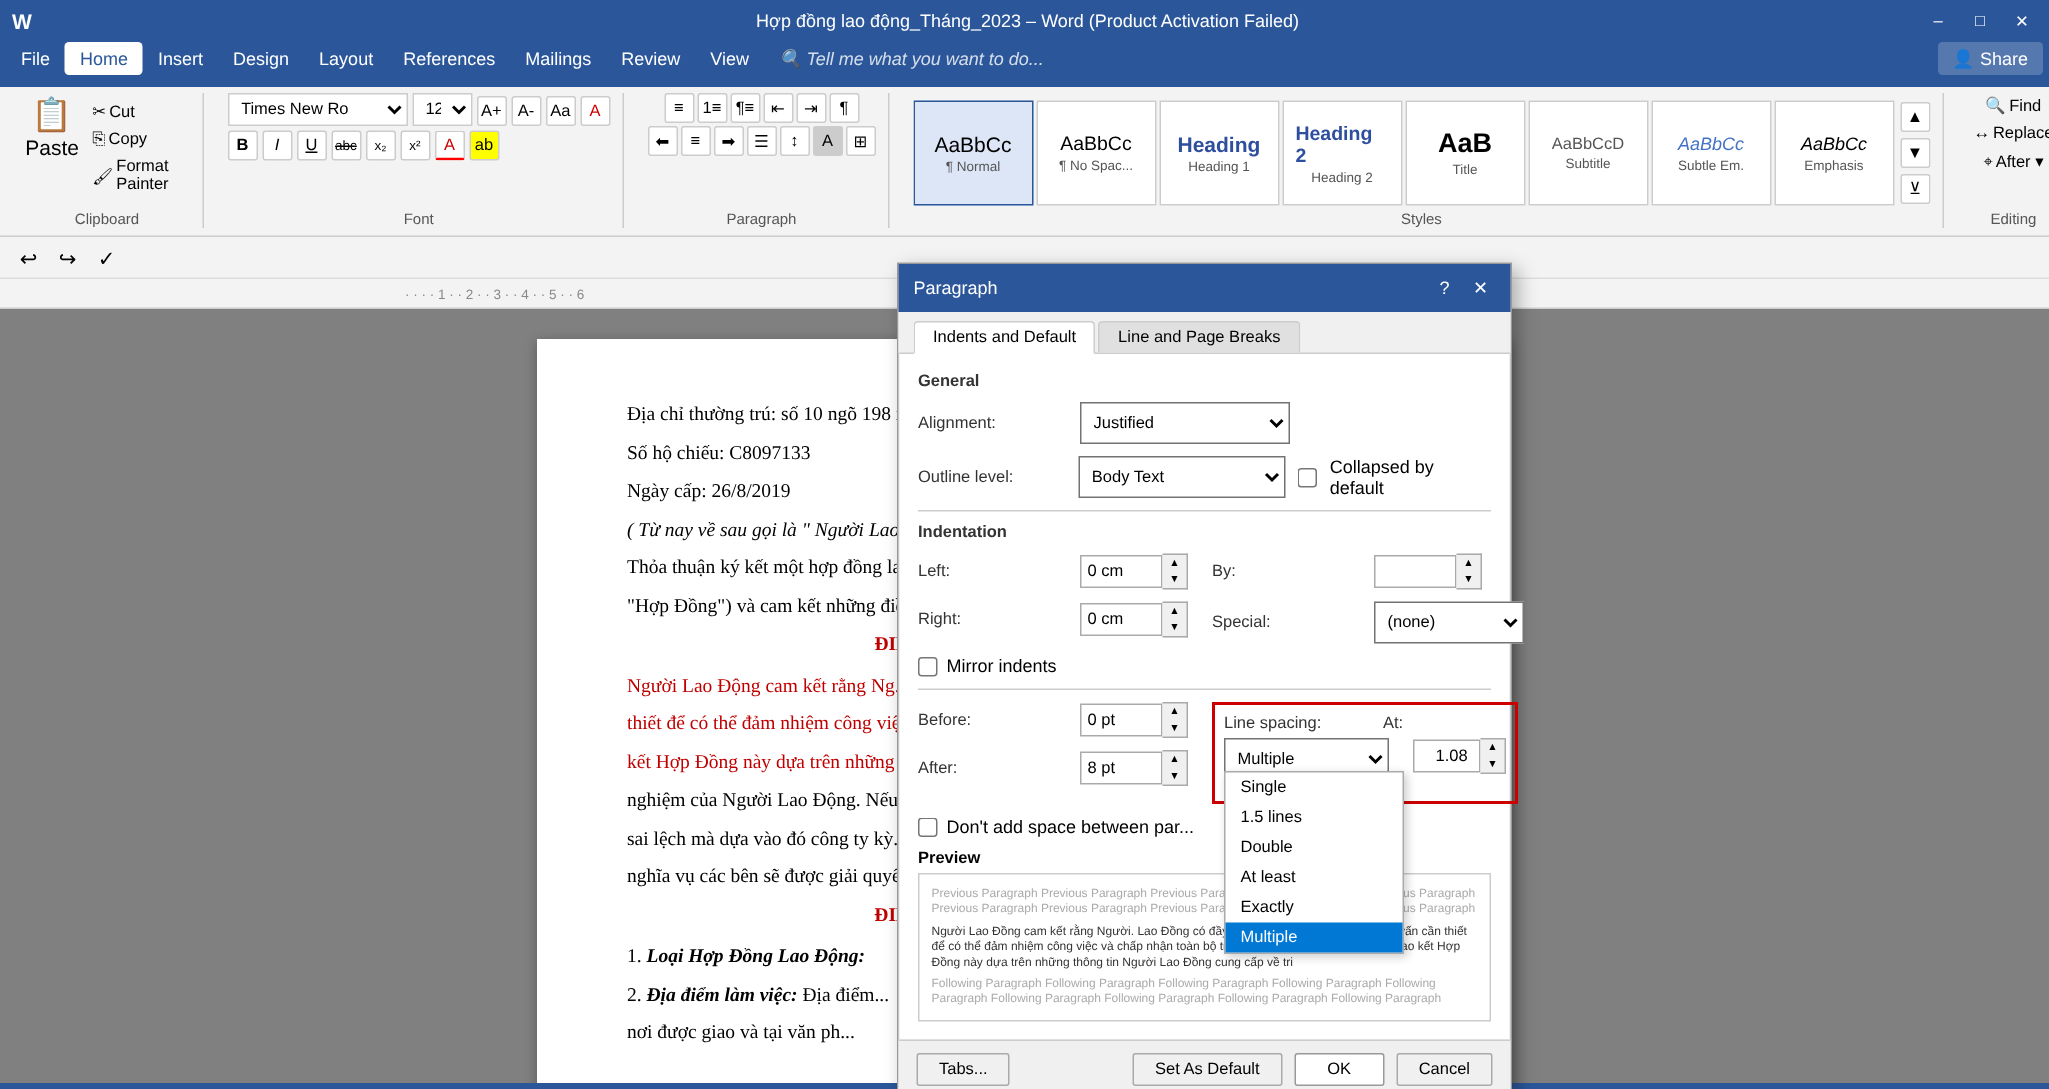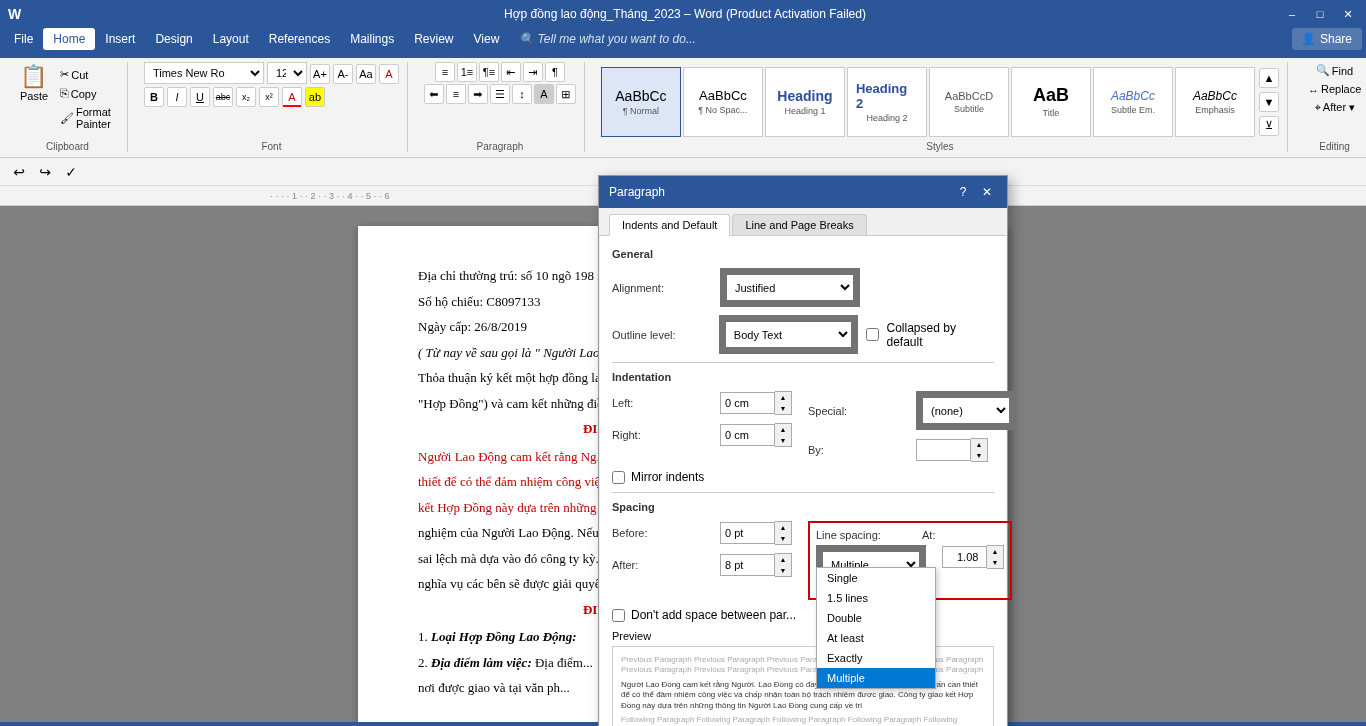--- a/index.html
+++ b/index.html
@@ -79,7 +79,7 @@
       text-align: center;
     }
     .ribbon-btn .icon { font-size: 22px; line-height: 1; }
-    .ribbon-btn .label { font-size: 11px; margin-top: 2px; }
+    .ribbon-btn .label { font-size: 14px; margin-top: 2px; }
 
     .ribbon-small-btn {
       display: flex;

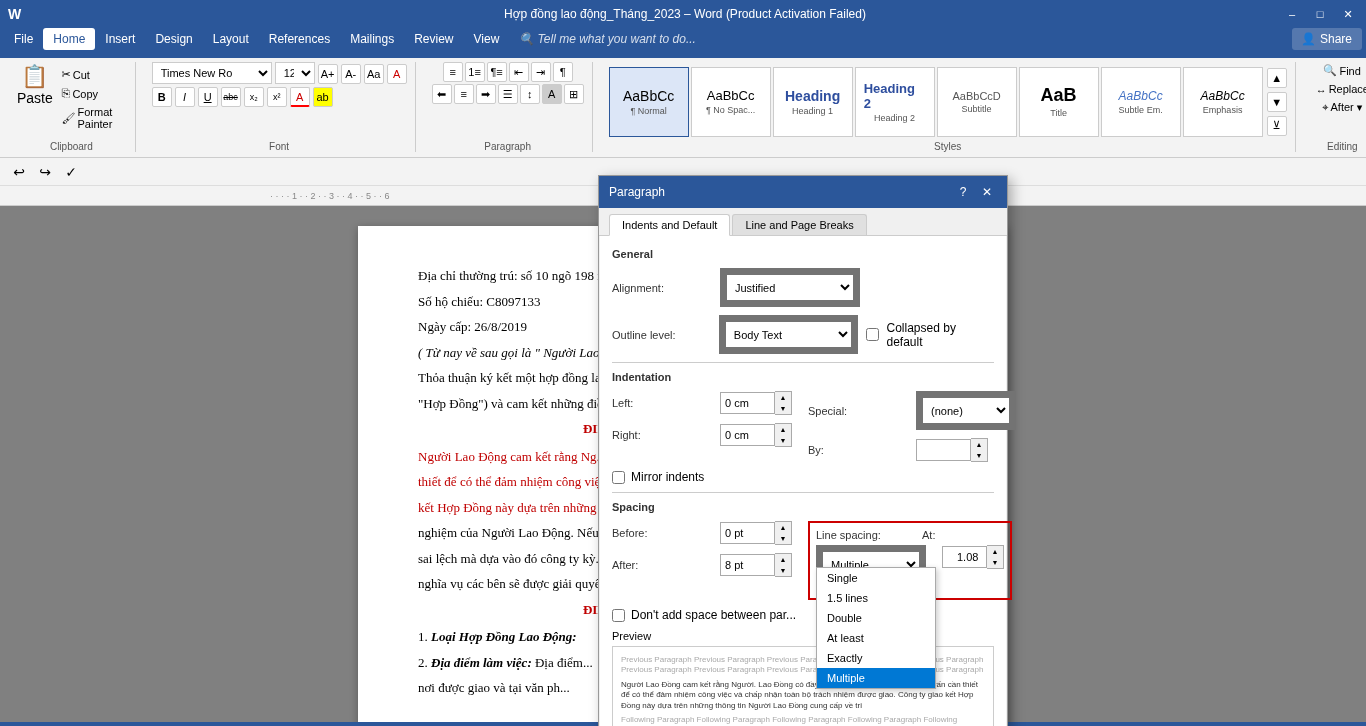--- a/index.html
+++ b/index.html
@@ -521,12 +521,12 @@
         <div class="style-name">Heading 2</div>
       </div>
       <div class="style-item">
+        <div style="font-size:18px;font-weight:bold;">AaB</div>
+        <div class="style-name">Title</div>
+      </div>
+      <div class="style-item">
         <div style="font-size:11px;color:#555;">AaBbCcD</div>
         <div class="style-name">Subtitle</div>
-      </div>
-      <div class="style-item">
-        <div style="font-size:18px;font-weight:bold;">AaB</div>
-        <div class="style-name">Title</div>
       </div>
       <div class="style-item">
         <div style="font-size:12px;font-style:italic;color:#4472c4;">AaBbCc</div>

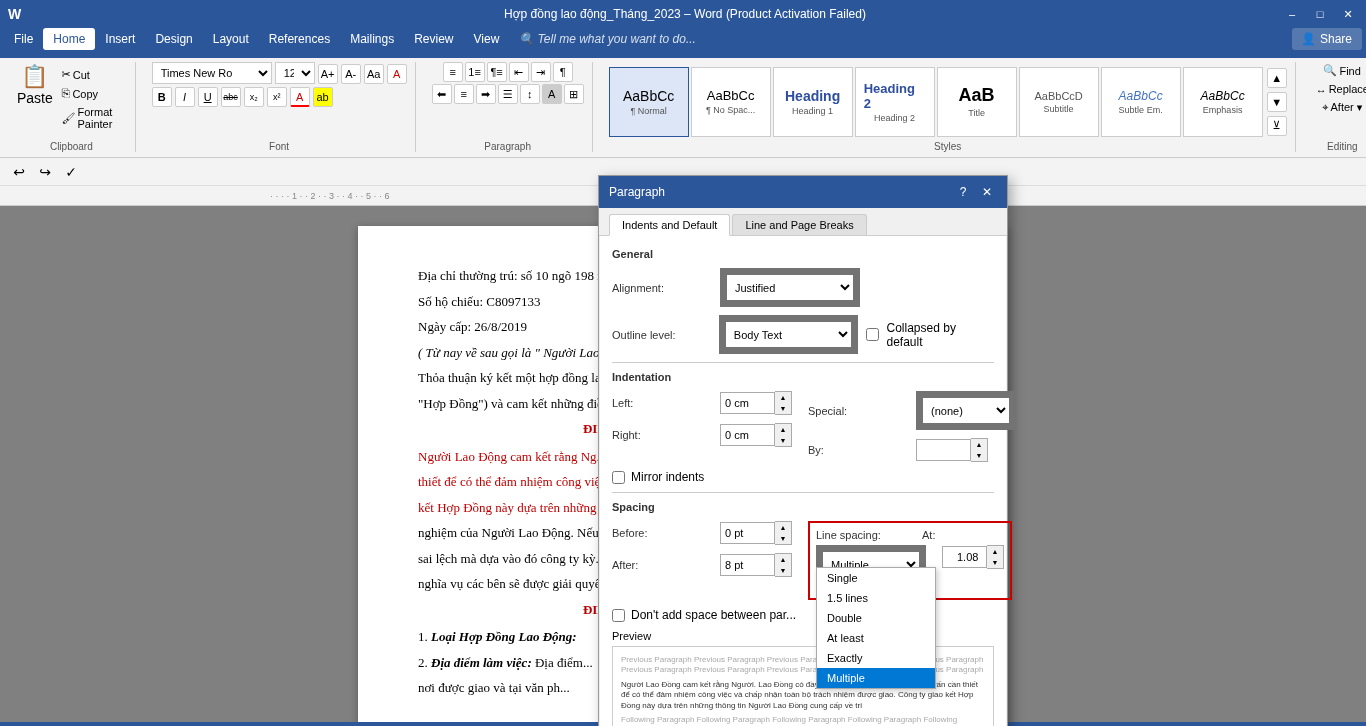--- a/index.html
+++ b/index.html
@@ -285,11 +285,11 @@
       color: #333;
     }
     .form-select {
-      border: 7px solid #737373;
+      border: 1px solid #737373;
       background: white;
       padding: 2px 4px;
       font-size: 11px;
-      height: 39px;
+      height: 28px;
       cursor: pointer;
     }
     .form-select-wide { width: 140px; }

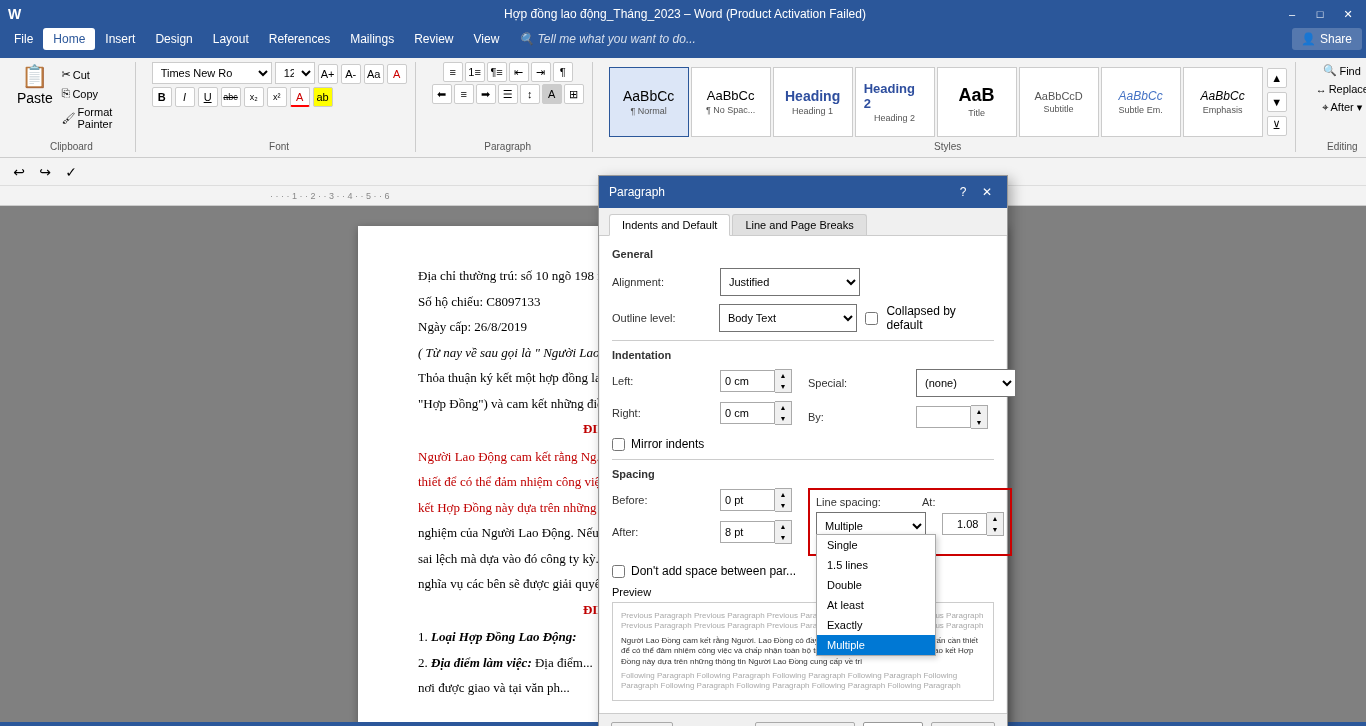--- a/index.html
+++ b/index.html
@@ -662,12 +662,6 @@
         </div>
         <div>
           <div class="form-row">
-            <div class="form-label">Special:</div>
-            <select class="form-select" style="width:100px;">
-              <option>(none)</option>
-            </select>
-          </div>
-          <div class="form-row">
             <div class="form-label">By:</div>
             <div class="spin-group">
               <input class="spin-input" type="text" value="" style="">
@@ -676,6 +670,12 @@
                 <div class="spin-arrow">▼</div>
               </div>
             </div>
+          </div>
+          <div class="form-row">
+            <div class="form-label">Special:</div>
+            <select class="form-select" style="width:100px;">
+              <option>(none)</option>
+            </select>
           </div>
         </div>
       </div>

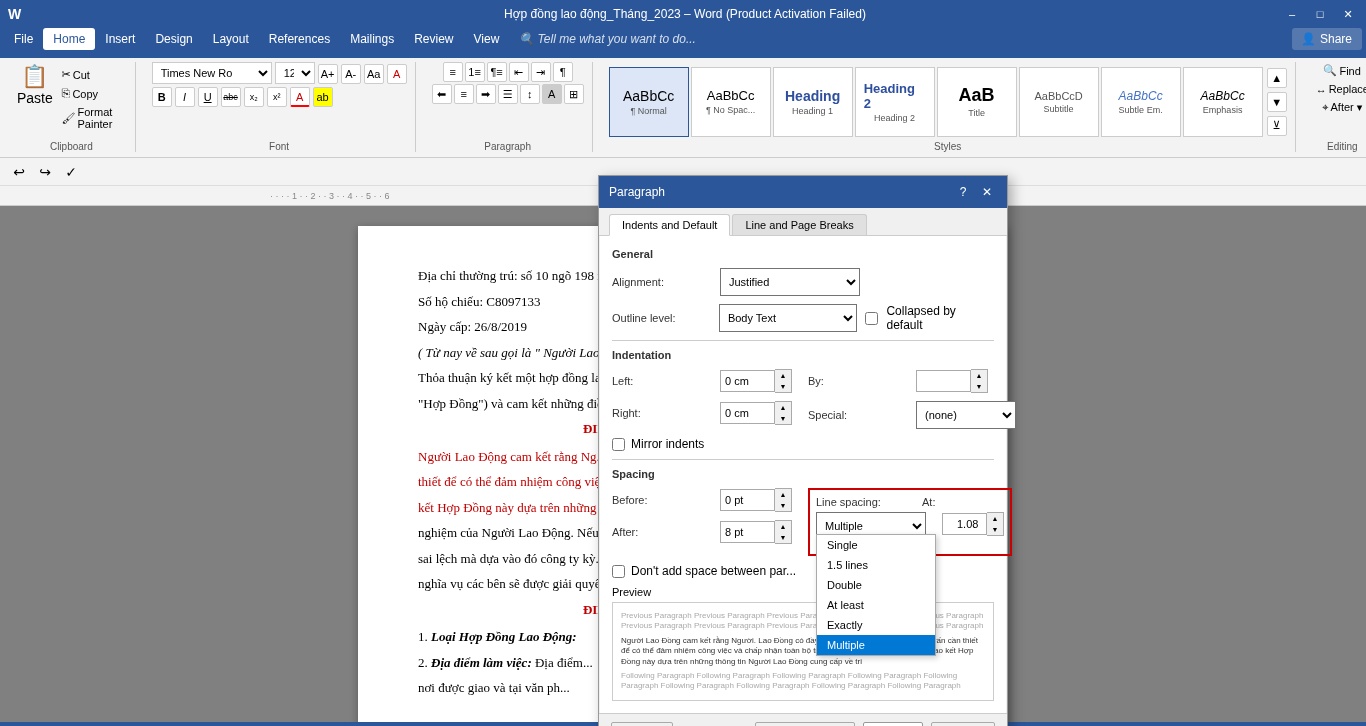--- a/index.html
+++ b/index.html
@@ -686,7 +686,6 @@
 
       <div class="divider"></div>
 
-      <div class="section-title">Spacing</div>
       <div style="display:flex;gap:16px;align-items:flex-start;">
         <div>
           <div class="form-row">

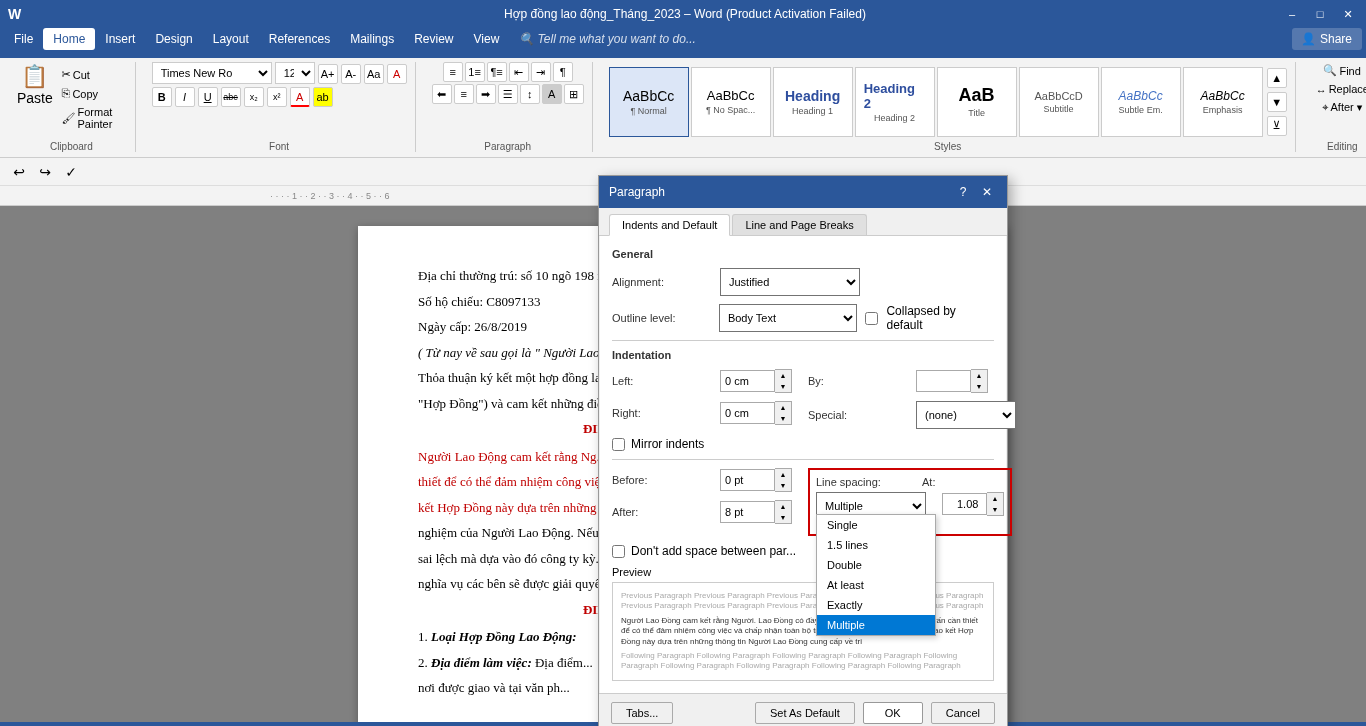--- a/index.html
+++ b/index.html
@@ -748,7 +748,7 @@
         <label>Don't add space between par...</label>
       </div>
 
-      <div style="font-size:11px;font-weight:normal;margin-bottom:4px;">Preview</div>
+      <div style="font-size:11px;font-weight:bold;margin-bottom:4px;">Preview</div>
       <div id="preview-area">
         <div class="preview-prev">Previous Paragraph Previous Paragraph Previous Paragraph Previous Paragraph Previous Paragraph Previous Paragraph Previous Paragraph Previous Paragraph Previous Paragraph Previous Paragraph</div>
         <div class="preview-current">Người Lao Đồng cam kết rằng Người. Lao Đồng có đầy đủ kinh nghiệm và trình độ học vấn cần thiết để có thể đảm nhiệm công việc và chấp nhận toàn bộ trách nhiệm được giao. Công ty giao kết Hợp Đồng này dựa trên những thông tin Người Lao Đồng cung cấp về tri</div>

